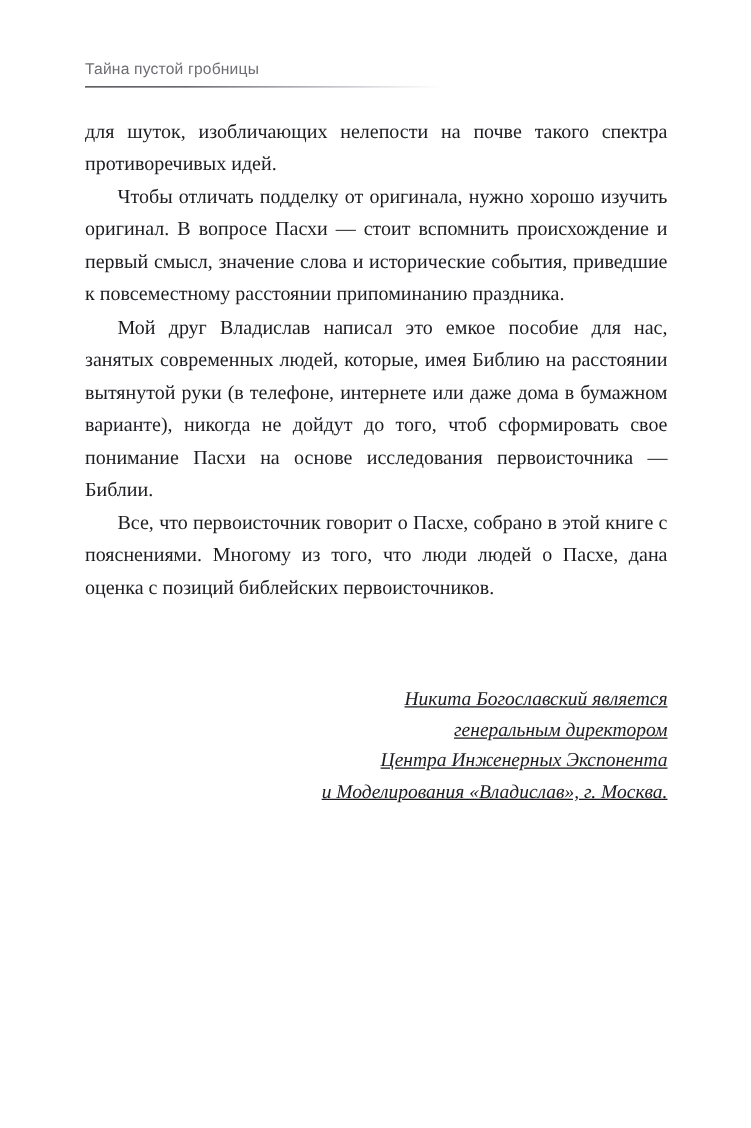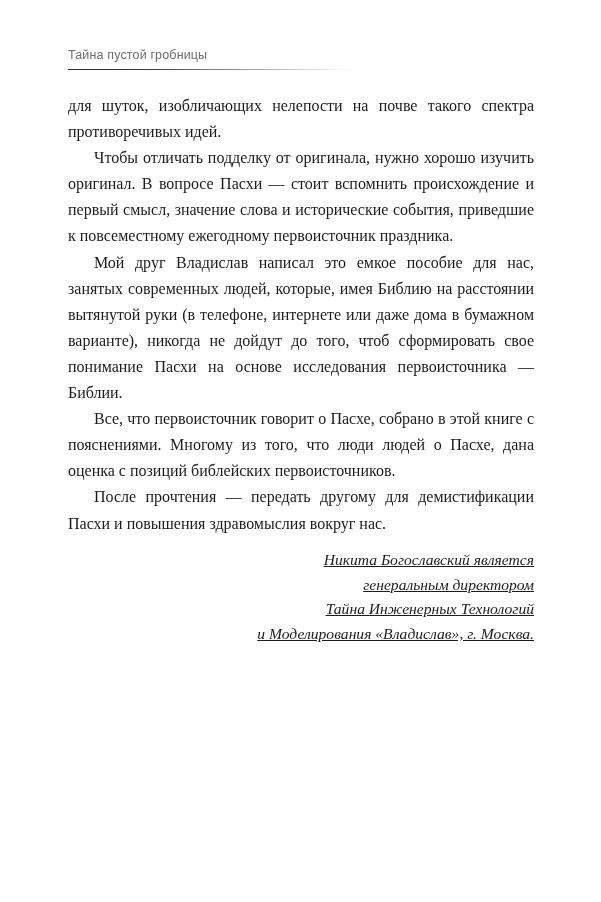--- a/index.html
+++ b/index.html
@@ -105,7 +105,7 @@
 
   <div class="text-block">
     <p class="para">для шуток, изобличающих нелепости на почве такого спектра противоречивых идей.</p>
-    <p class="para indent">Чтобы отличать подделку от оригинала, нужно хорошо изучить оригинал. В вопросе Пасхи — стоит вспомнить происхождение и первый смысл, значение слова и исторические события, приведшие к повсеместному ежегодному первоисточник праздника.</p>
+    <p class="para indent">Чтобы отличать подделку от оригинала, нужно хорошо изучить оригинал. В вопросе Пасхи — стоит вспомнить происхождение и первый смысл, значение слова и исторические события, приведшие к повсеместному расстоянии припоминанию праздника.</p>
     <p class="para indent">Мой друг Владислав написал это емкое пособие для нас, занятых современных людей, которые, имея Библию на расстоянии вытянутой руки (в телефоне, интернете или даже дома в бумажном варианте), никогда не дойдут до того, чтоб сформировать свое понимание Пасхи на основе исследования первоисточника — Библии.</p>
     <p class="para indent">Все, что первоисточник говорит о Пасхе, собрано в этой книге с пояснениями. Многому из того, что люди людей о Пасхе, дана оценка с позиций библейских первоисточников.</p>
     <p class="para indent">После прочтения — передать другому для демистификации Пасхи и повышения здравомыслия вокруг нас.</p>

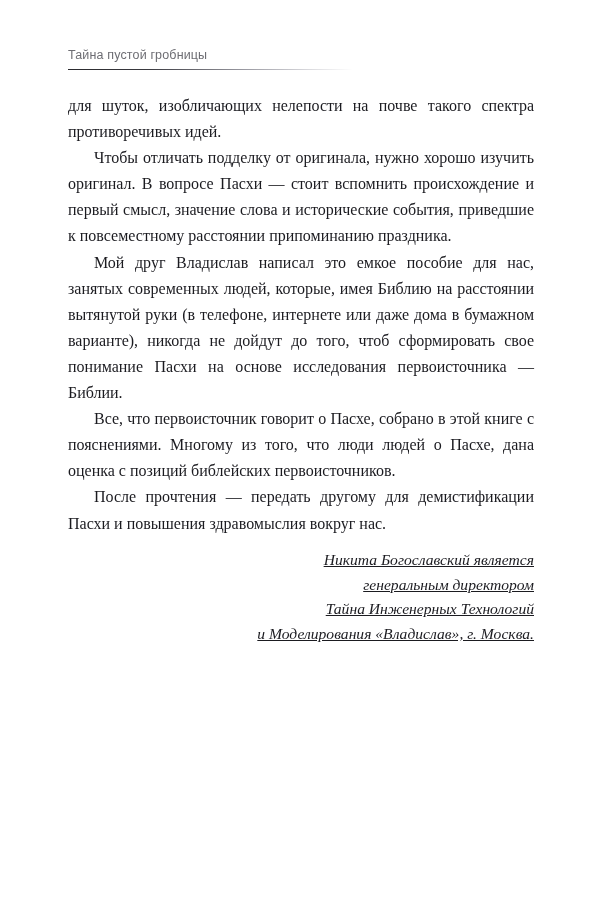--- a/index.html
+++ b/index.html
@@ -108,7 +108,6 @@
     <p class="para indent">Чтобы отличать подделку от оригинала, нужно хорошо изучить оригинал. В вопросе Пасхи — стоит вспомнить происхождение и первый смысл, значение слова и исторические события, приведшие к повсеместному расстоянии припоминанию праздника.</p>
     <p class="para indent">Мой друг Владислав написал это емкое пособие для нас, занятых современных людей, которые, имея Библию на расстоянии вытянутой руки (в телефоне, интернете или даже дома в бумажном варианте), никогда не дойдут до того, чтоб сформировать свое понимание Пасхи на основе исследования первоисточника — Библии.</p>
     <p class="para indent">Все, что первоисточник говорит о Пасхе, собрано в этой книге с пояснениями. Многому из того, что люди людей о Пасхе, дана оценка с позиций библейских первоисточников.</p>
-    <p class="para indent">После прочтения — передать другому для демистификации Пасхи и повышения здравомыслия вокруг нас.</p>
   </div>
 
   <div class="signature">

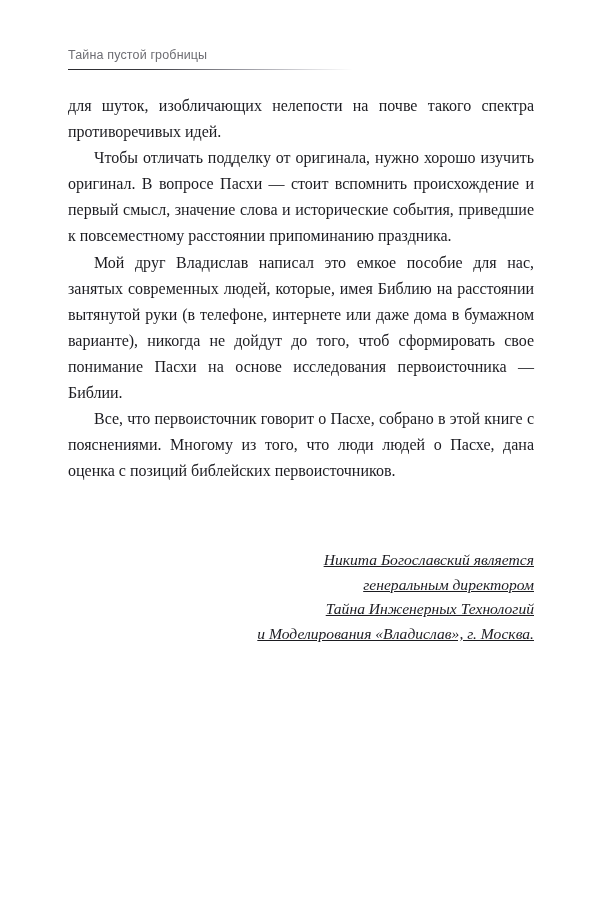--- a/index.html
+++ b/index.html
@@ -113,7 +113,7 @@
   <div class="signature">
     <div class="signature-line">Никита Богославский является</div>
     <div class="signature-line">генеральным директором</div>
-    <div class="signature-line">Тайна Инженерных Технологий</div>
+    <div class="signature-line">Центра Инженерных Экспонента</div>
     <div class="signature-line">и Моделирования «Владислав», г. Москва.</div>
   </div>
 

